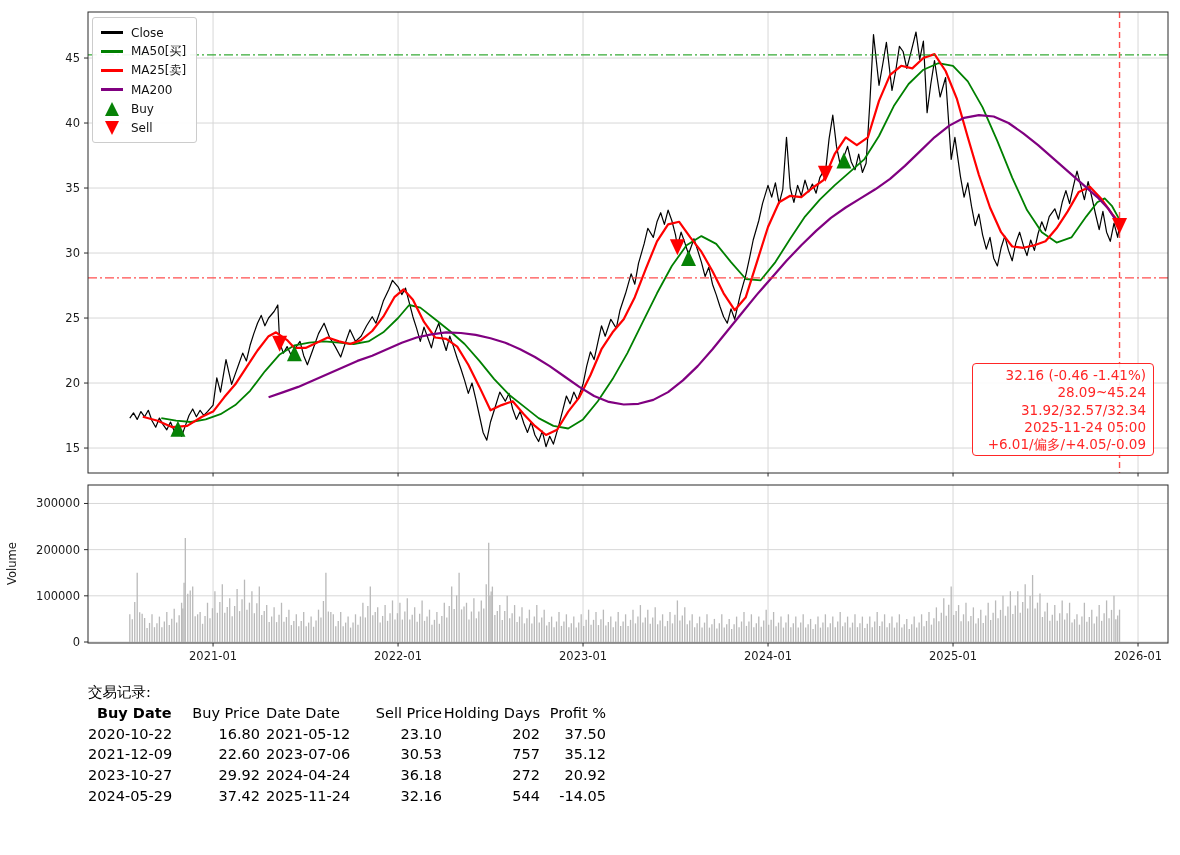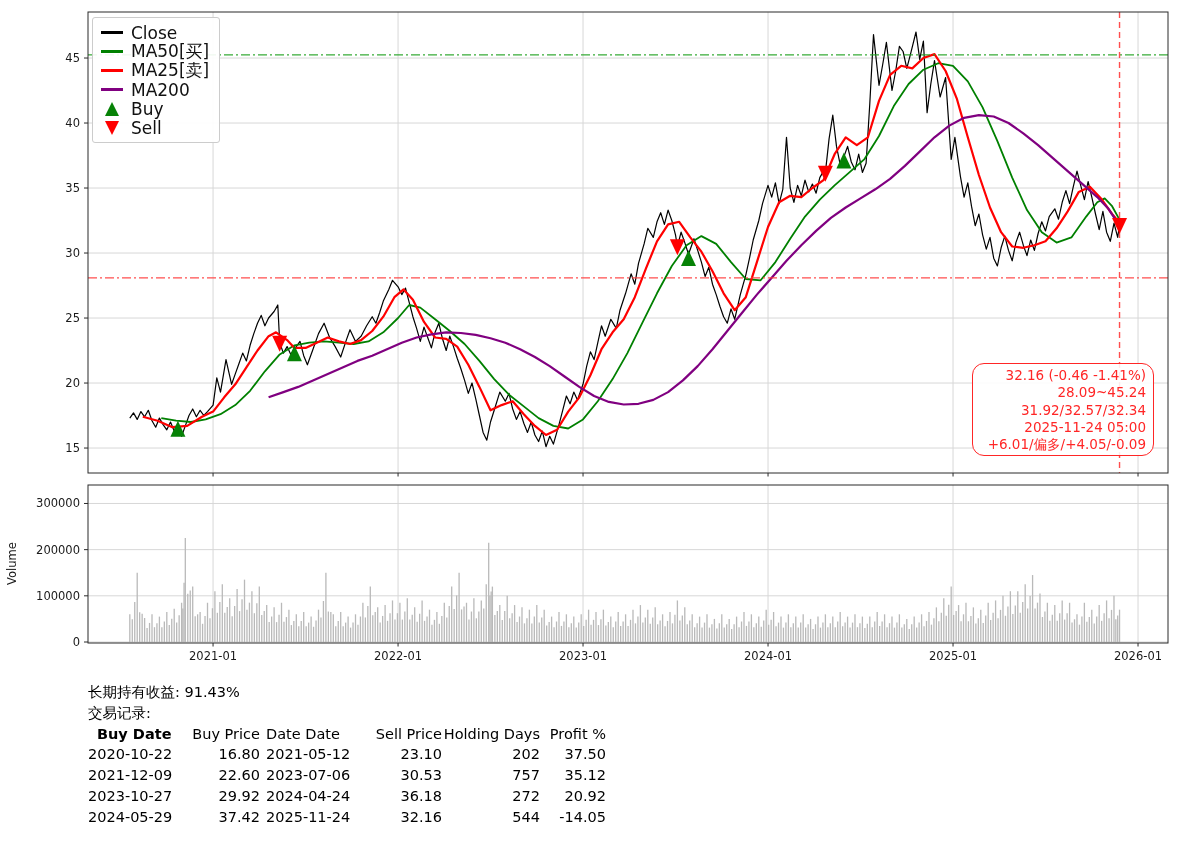--- a/index.html
+++ b/index.html
@@ -12,7 +12,7 @@
   .legend-row { display:flex; align-items:center; height:19px; }
   .legend-swatch { width:22px; height:3px; margin-right:8px; flex:0 0 22px; }
   .legend-tri { width:22px; margin-right:8px; flex:0 0 22px; display:flex; justify-content:center; }
-  .legend-label { font-size:17px; color:#111; white-space:nowrap; }
+  .legend-label { font-size:12px; color:#111; white-space:nowrap; }
   .annotation { position:absolute; left:972px; top:363px; width:182px; height:93px;
             border:1.6px solid #ff2626; border-radius:12px; background:rgba(255,255,255,0.88);
             color:#ff2626; font-size:13.5px; line-height:17.3px; text-align:right;

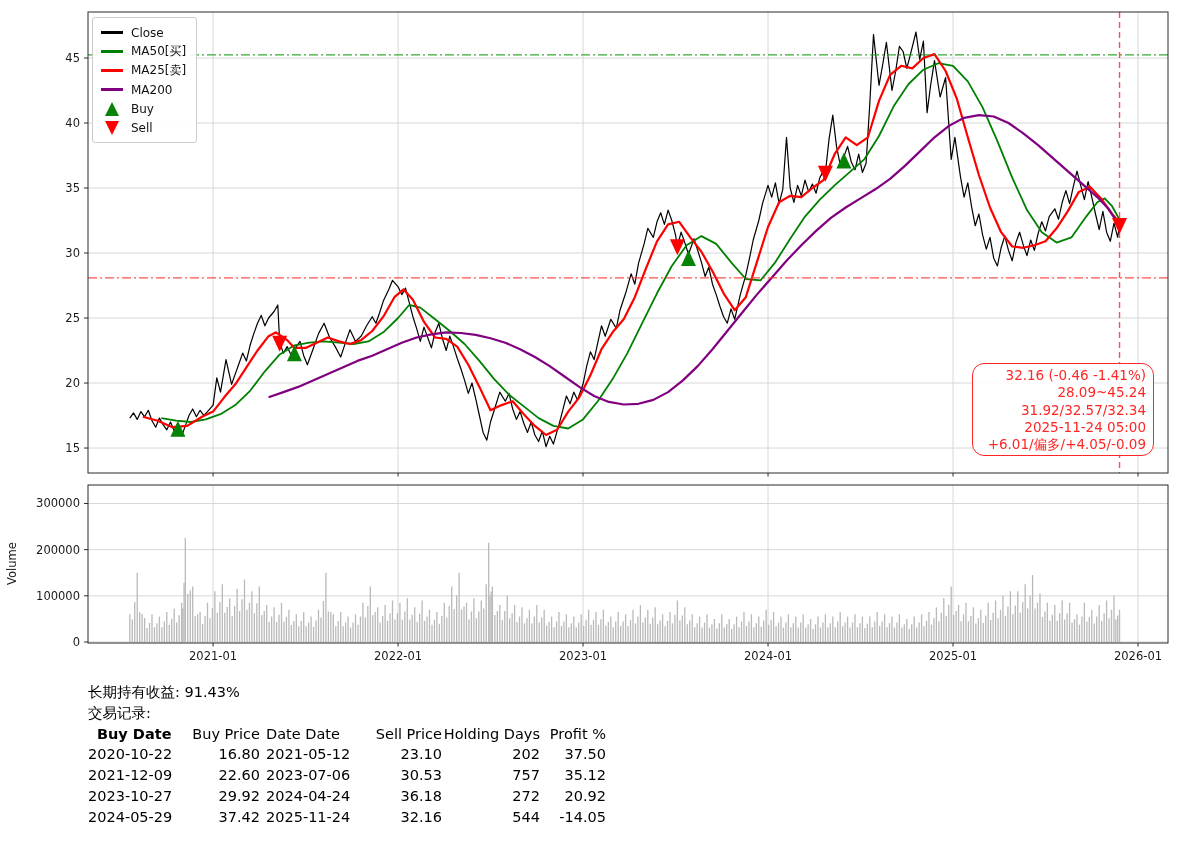--- a/index.html
+++ b/index.html
@@ -14,7 +14,7 @@
   .legend-tri { width:22px; margin-right:8px; flex:0 0 22px; display:flex; justify-content:center; }
   .legend-label { font-size:12px; color:#111; white-space:nowrap; }
   .annotation { position:absolute; left:972px; top:363px; width:182px; height:93px;
-            border:1.6px solid #ff2626; border-radius:12px; background:rgba(255,255,255,0.88);
+            border:1.6px solid #ff2626; border-radius:4px; background:rgba(255,255,255,0.88);
             color:#ff2626; font-size:13.5px; line-height:17.3px; text-align:right;
             padding:3px 7px; z-index:6; white-space:nowrap; }
   .footer { position:absolute; left:88px; top:682px; font-size:14.5px; line-height:20.8px;

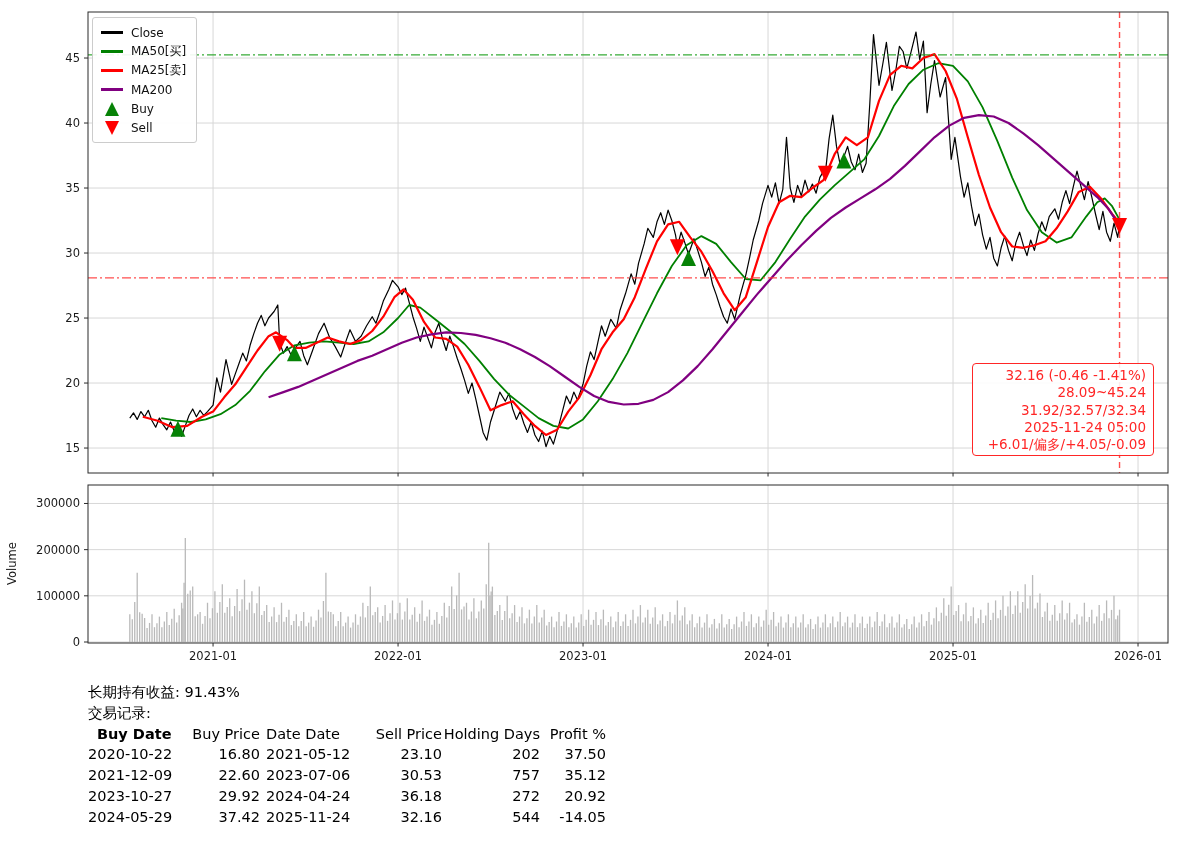--- a/index.html
+++ b/index.html
@@ -577,7 +577,6 @@
   </div>
 
   <div class="footer">
-    <div>长期持有收益: 91.43%</div>
     <div>交易记录:</div>
     <div class="trade-grid">
       <div class="c-left hd1">Buy Date</div>

